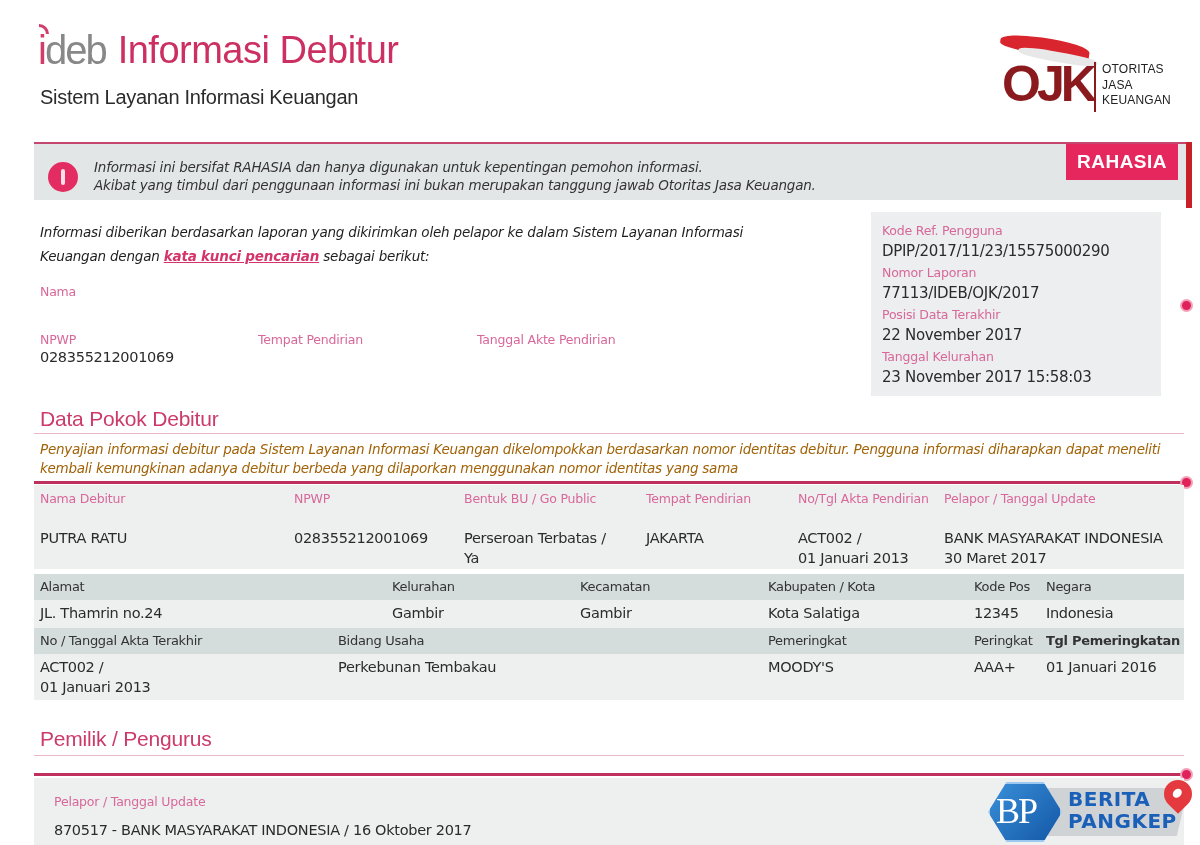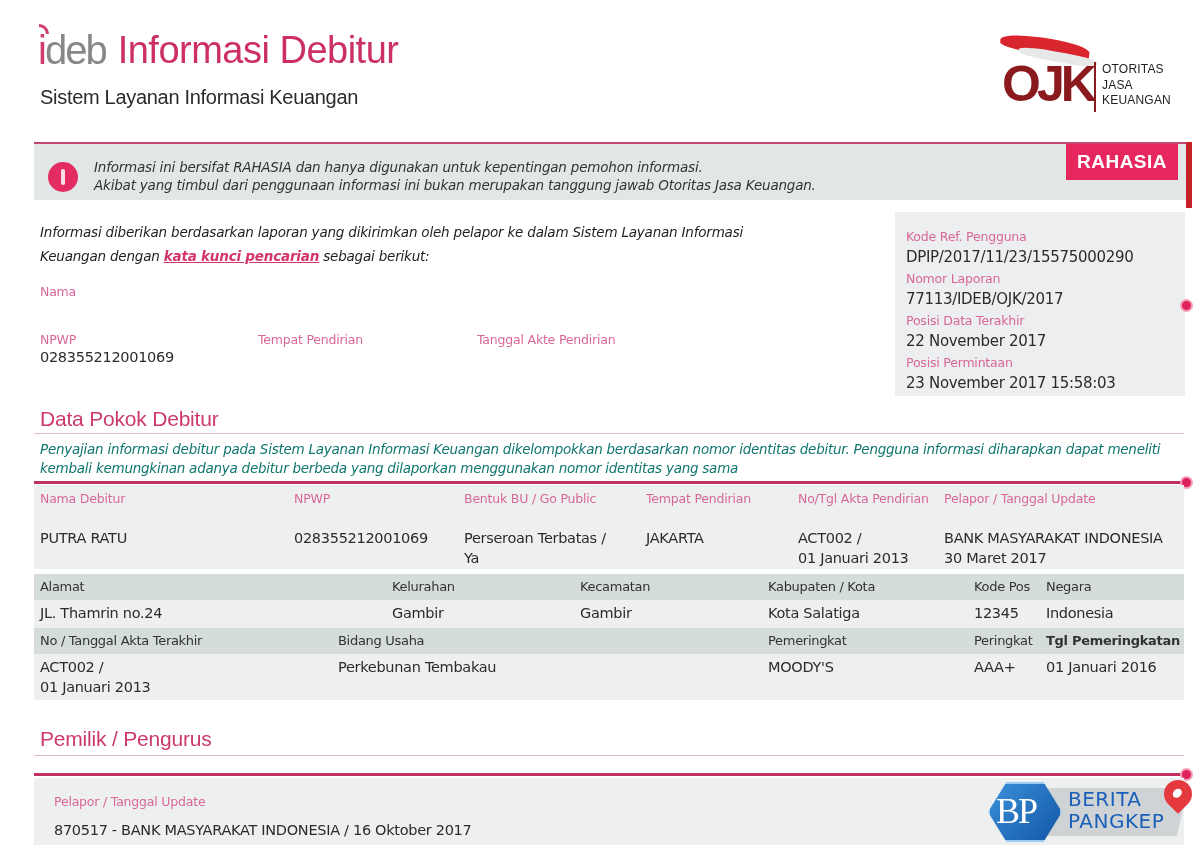--- a/index.html
+++ b/index.html
@@ -43,7 +43,7 @@
   .f-tempat { position: absolute; left: 258px; top: 332px; }
   .f-tanggal { position: absolute; left: 477px; top: 332px; }
 
-  .refbox { position: absolute; left: 895px; top: 212px; width: 290px; height: 184px; background: #eceeef; padding: 16px 11px; }
+  .refbox { position: absolute; left: 871px; top: 212px; width: 290px; height: 184px; background: #eceeef; padding: 10px 11px; }
   .refbox .label { display: block; line-height: 18px; }
   .refbox .value { display: block; font-size: 15px; line-height: 22px; margin-bottom: 2px; }
 

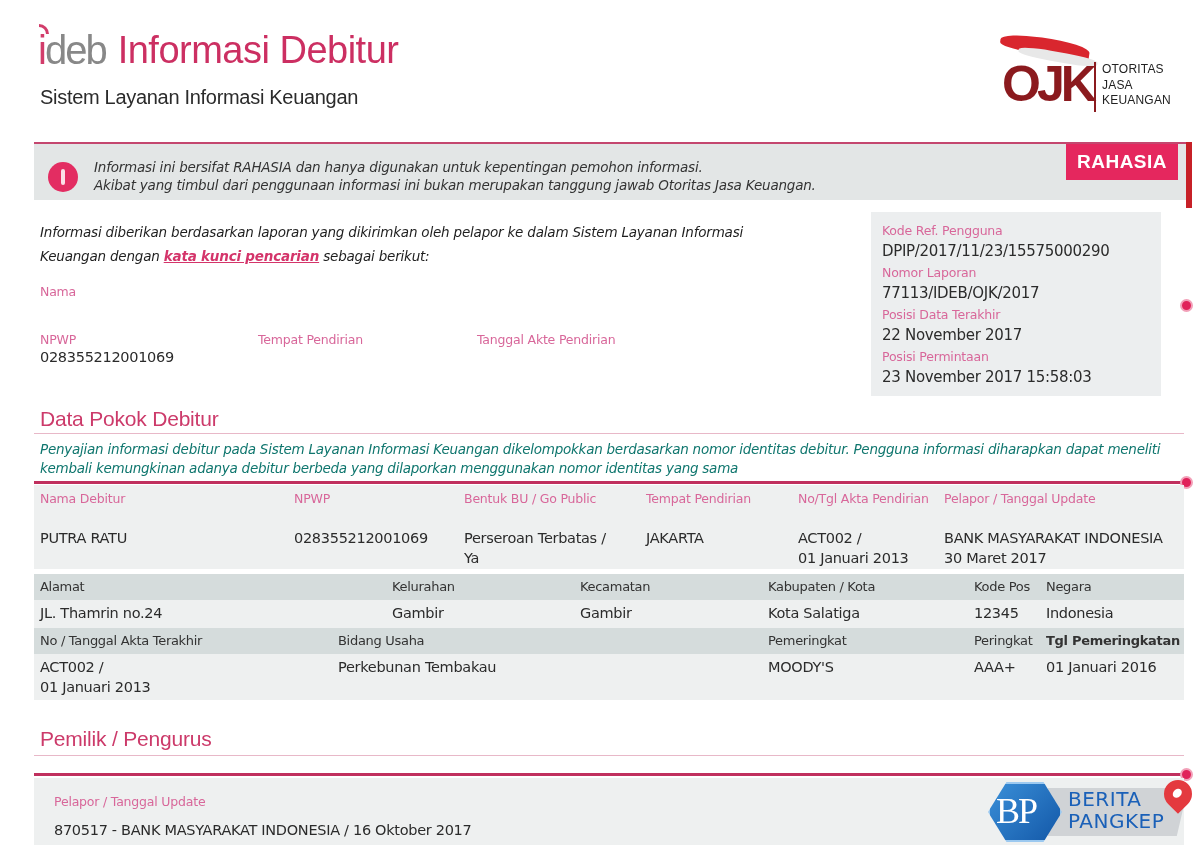--- a/index.html
+++ b/index.html
@@ -147,7 +147,7 @@
   <span class="value">77113/IDEB/OJK/2017</span>
   <span class="label">Posisi Data Terakhir</span>
   <span class="value">22 November 2017</span>
-  <span class="label">Posisi Permintaan</span>
+  <span class="label">Tanggal Kelurahan</span>
   <span class="value">23 November 2017 15:58:03</span>
 </div>
 <div class="dot" style="left:1180px; top:299px;"></div>

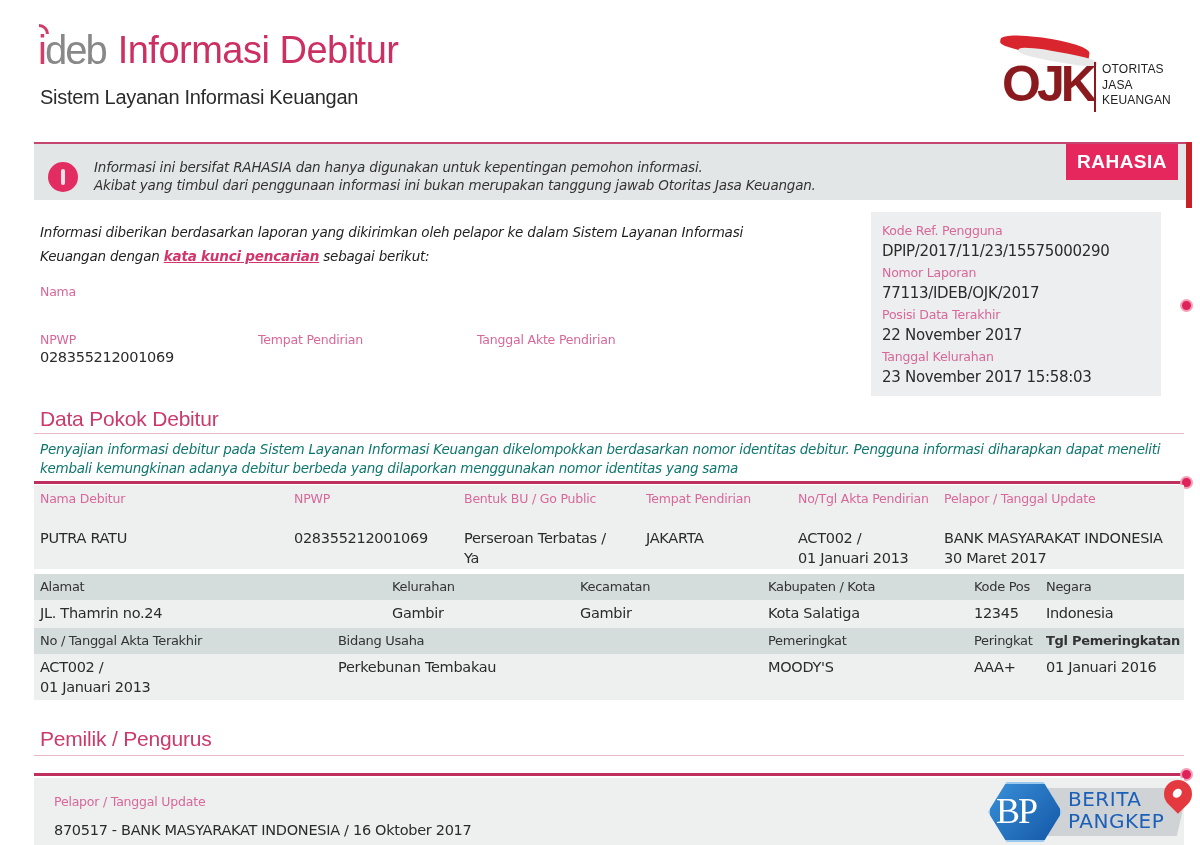--- a/index.html
+++ b/index.html
@@ -54,7 +54,7 @@
   .thin-rule { position: absolute; left: 34px; height: 1px; background: #e8b8c8; }
   .thick-rule { position: absolute; left: 34px; height: 3px; background: #c0305e; }
 
-  .sec-desc { position: absolute; left: 40px; top: 440px; width: 1130px; font-size: 13.5px; font-style: italic; line-height: 19px; color: #0f766e; letter-spacing: -0.25px; }
+  .sec-desc { position: absolute; left: 40px; top: 440px; width: 1130px; font-size: 13.5px; font-style: italic; line-height: 19px; color: #a16207; letter-spacing: -0.25px; }
 
   
   .debtor-row { position: absolute; left: 34px; top: 485px; width: 1150px; height: 84px; background: #eef0f0; }

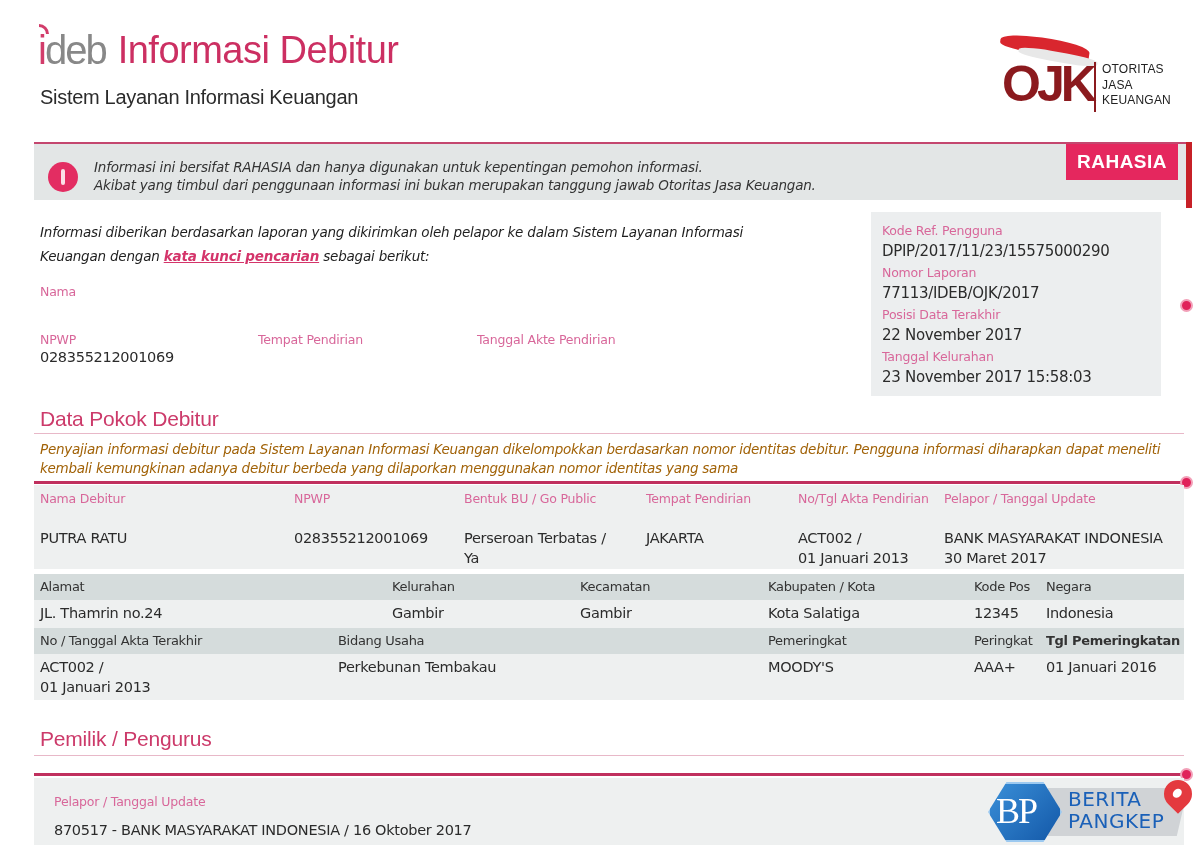--- a/index.html
+++ b/index.html
@@ -78,7 +78,7 @@
   .wm-hex { position: absolute; left: 0; top: 2px; width: 74px; height: 60px; background: linear-gradient(135deg, #3a8fd8, #1358a8); clip-path: polygon(25% 0, 75% 0, 100% 50%, 75% 100%, 25% 100%, 0 50%); border: 2px solid #9cc9f0; }
   .wm-bp { position: absolute; left: 8px; top: 10px; font-family: "Liberation Serif", serif; font-size: 36px; color: #fff; letter-spacing: -2px; }
   .wm-band { position: absolute; left: 60px; top: 8px; width: 140px; height: 48px; background: #d0d3d6; clip-path: polygon(0 0, 100% 0, 92% 100%, 0 100%); }
-  .wm-text { position: absolute; left: 80px; top: 8px; font-family: "DejaVu Sans", sans-serif; font-weight: normal; font-size: 20px; line-height: 22px; color: #1a60b8; letter-spacing: 0.5px; }
+  .wm-text { position: absolute; left: 80px; top: 8px; font-family: "DejaVu Sans", sans-serif; font-weight: bold; font-size: 20px; line-height: 22px; color: #1a60b8; letter-spacing: 0.5px; }
   .wm-pin { position: absolute; left: 176px; top: 0; width: 28px; height: 28px; background: #e43a3f; border-radius: 50% 50% 50% 0; transform: rotate(-45deg); }
   .wm-pin:after { content: ""; position: absolute; left: 9px; top: 9px; width: 10px; height: 8px; border-radius: 50%; background: #fff; }
 </style>

